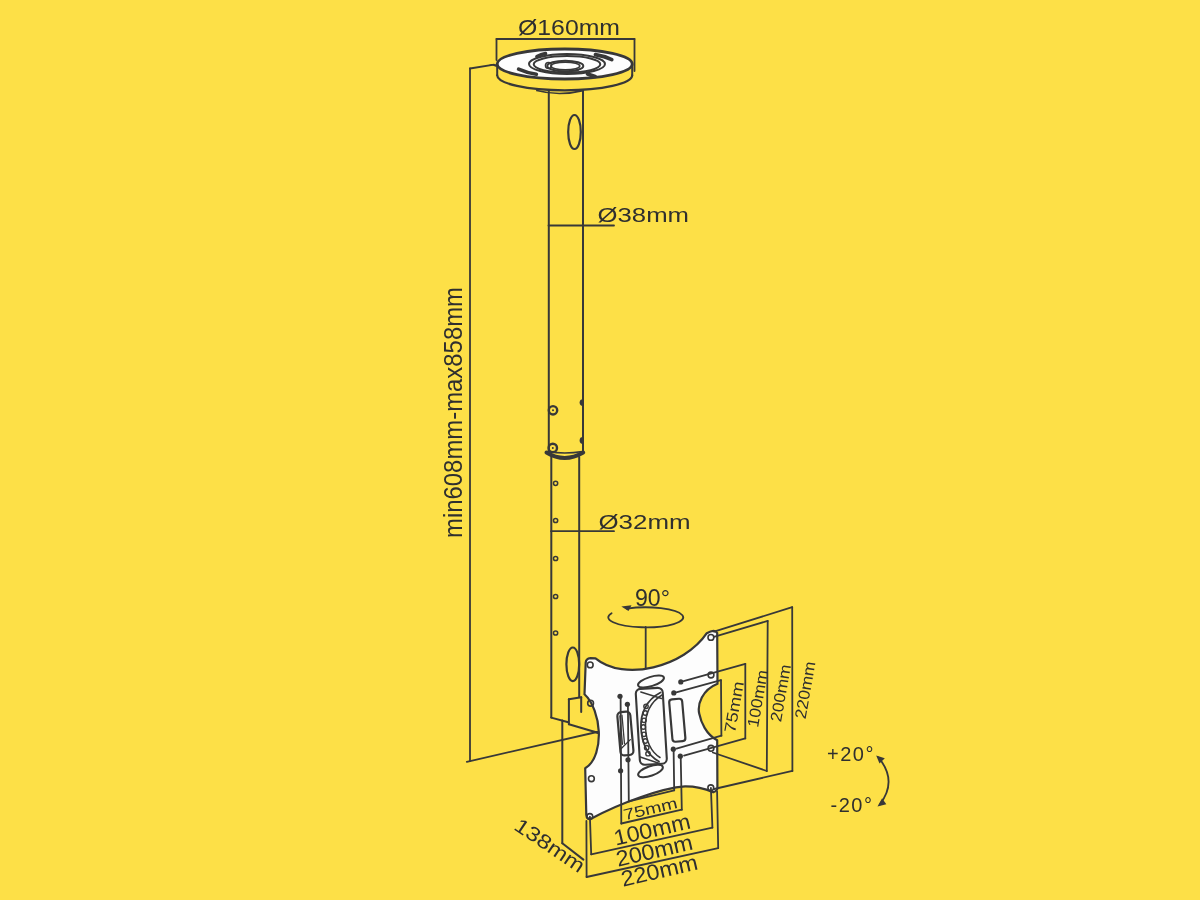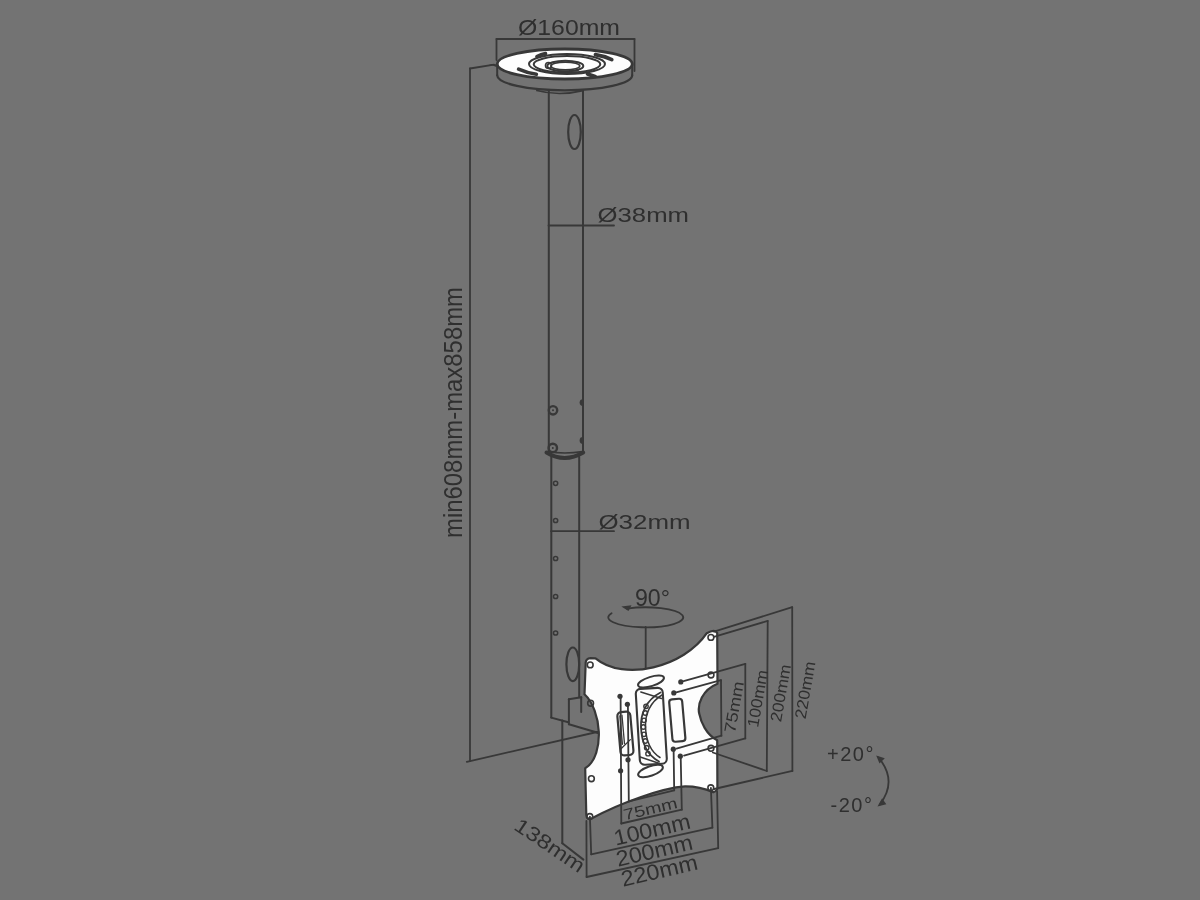--- a/index.html
+++ b/index.html
@@ -3,7 +3,7 @@
 <meta charset="utf-8">
 <style>
   html,body{margin:0;padding:0;background:#fff;}
-  .wrap{width:1200px;height:900px;background:#737373;position:relative;overflow:hidden;}
+  .wrap{width:1200px;height:900px;background:#fde047;position:relative;overflow:hidden;}
   svg{display:block;}
   text{font-family:"Liberation Sans",sans-serif;fill:#2f2f2f;stroke:none !important;}
 </style>

